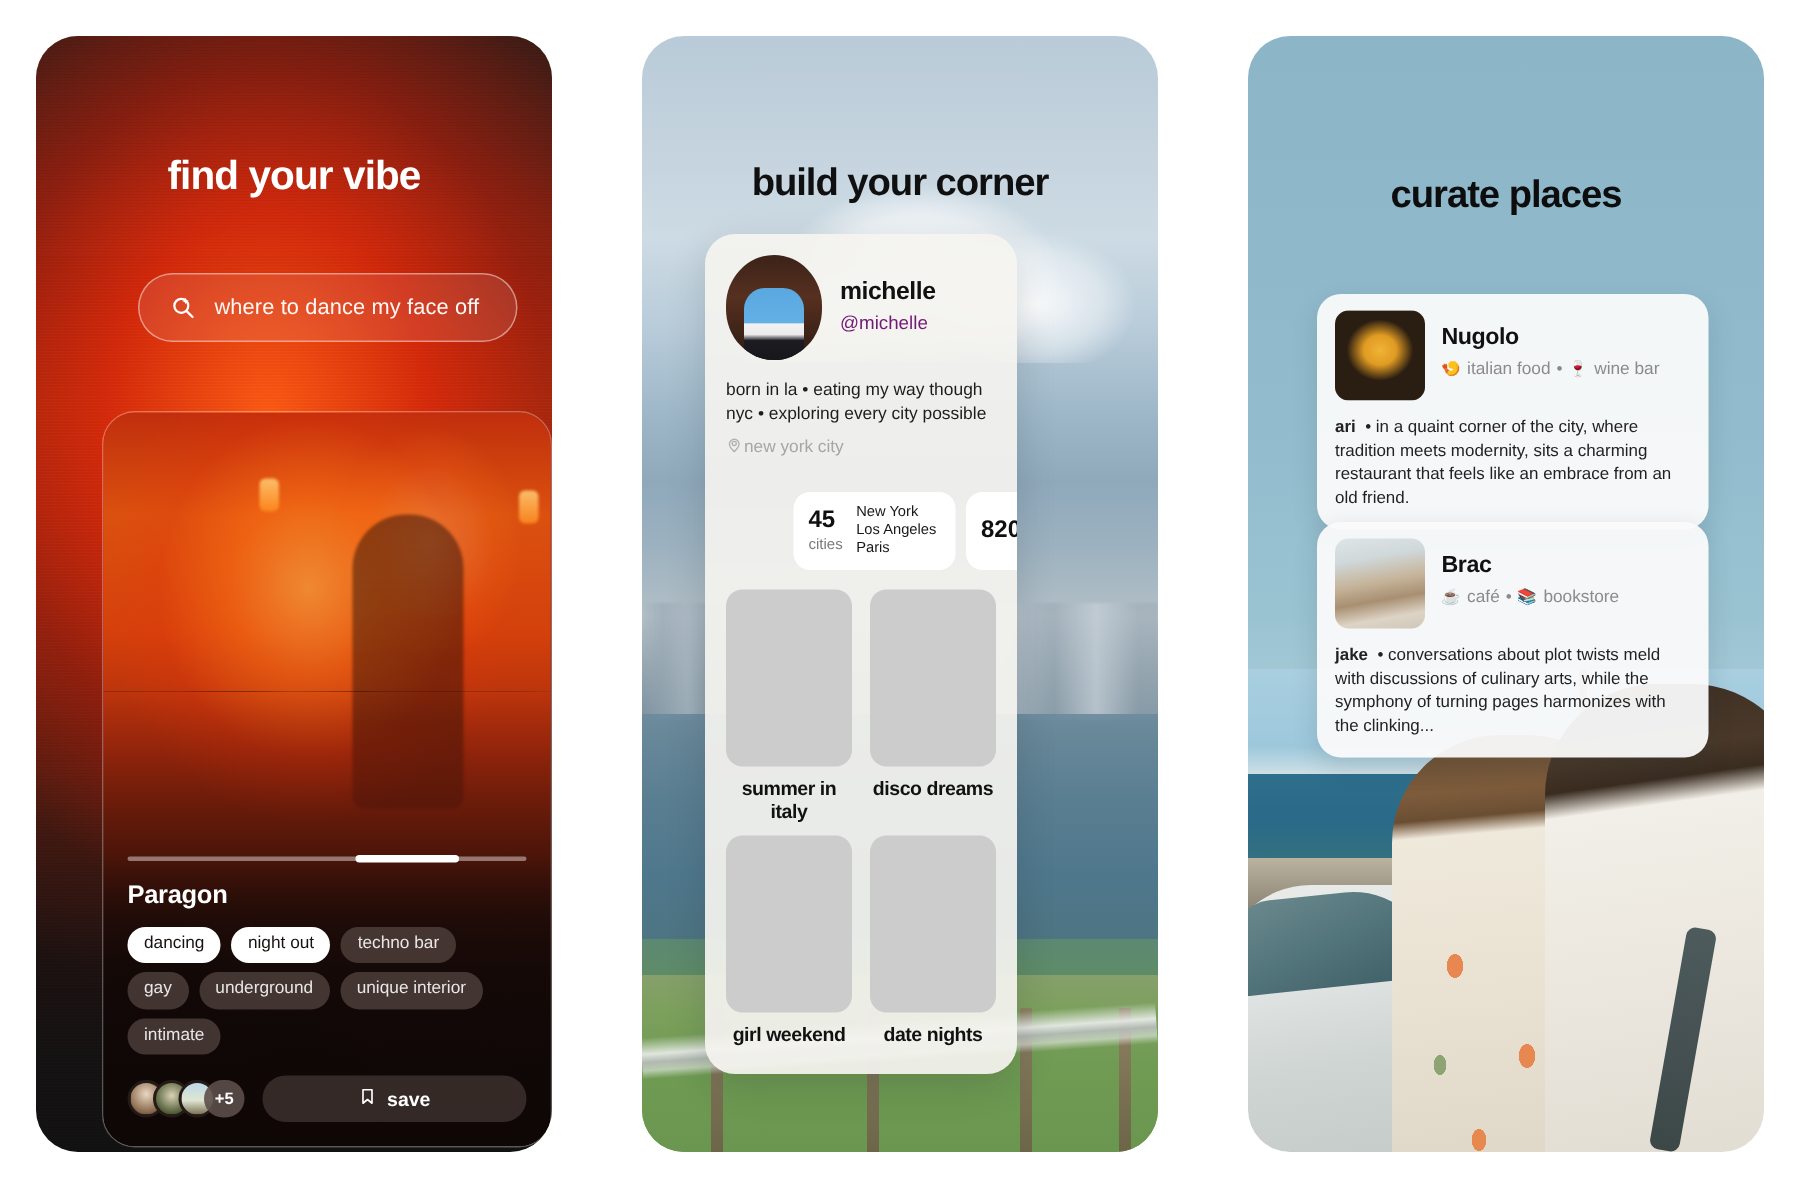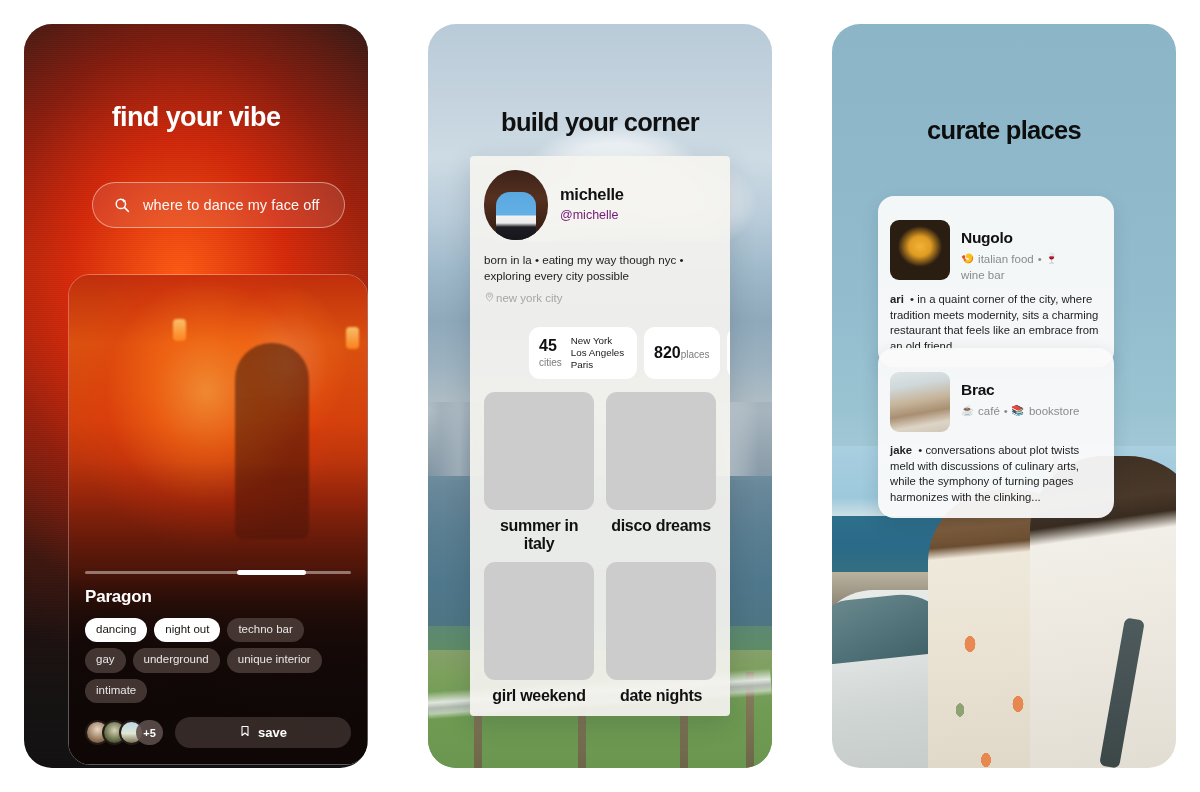--- a/index.html
+++ b/index.html
@@ -210,8 +210,8 @@
   }
   .p2-sheet {
     position: absolute; left: 42px; top: 132px;
-    width: 260px; height: 560px;
-    border-radius: 4px;
+    width: 208px; height: 560px;
+    border-radius: 20px;
     background: rgba(244,243,239,0.93);
     box-shadow: 0 8px 26px rgba(20,28,40,0.16);
     padding: 14px 14px 0 14px;

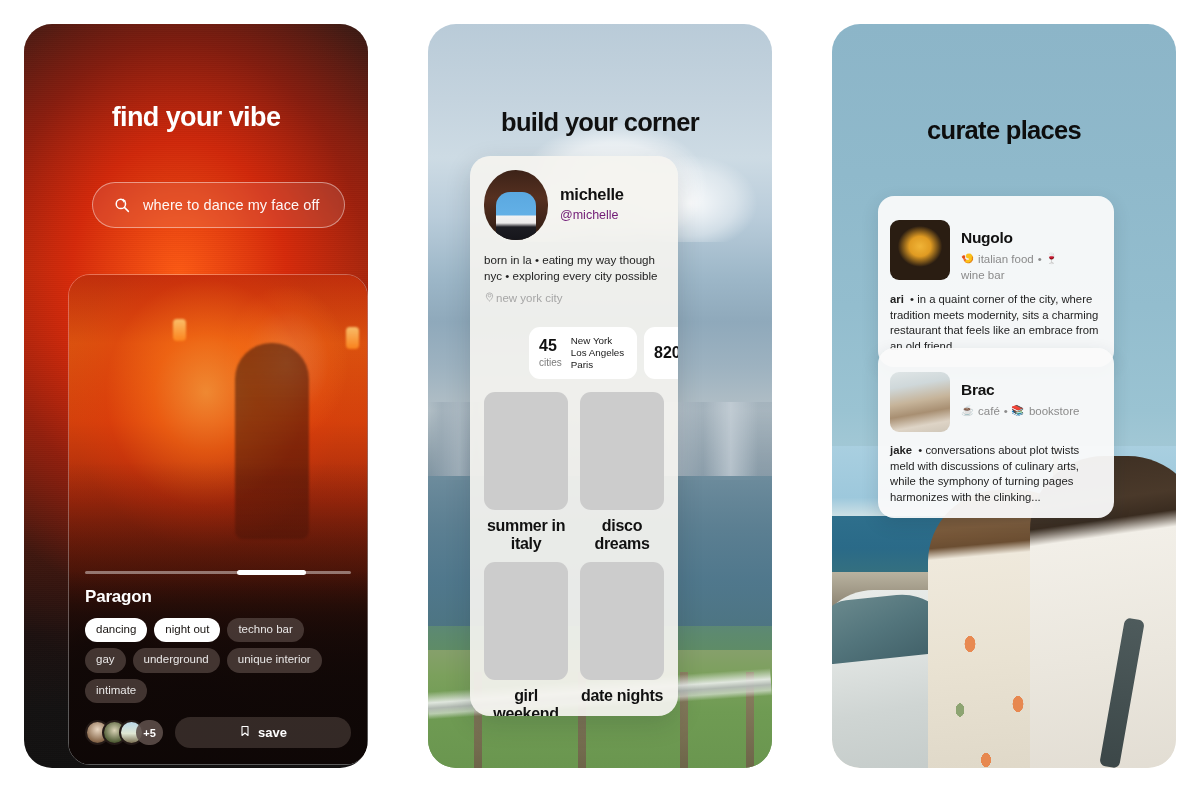--- a/index.html
+++ b/index.html
@@ -275,11 +275,11 @@
   }
   .p3-card {
     position: absolute; left: 46px;
-    width: 236px;
+    width: 261px;
     border-radius: 16px;
     background: rgba(250,250,250,0.95);
     box-shadow: 0 6px 18px rgba(20,40,55,0.14);
-    padding: 24px 12px 13px;
+    padding: 11px 12px 13px;
   }
   #place-card-1 { top: 172px; }
   #place-card-2 { top: 324px; }

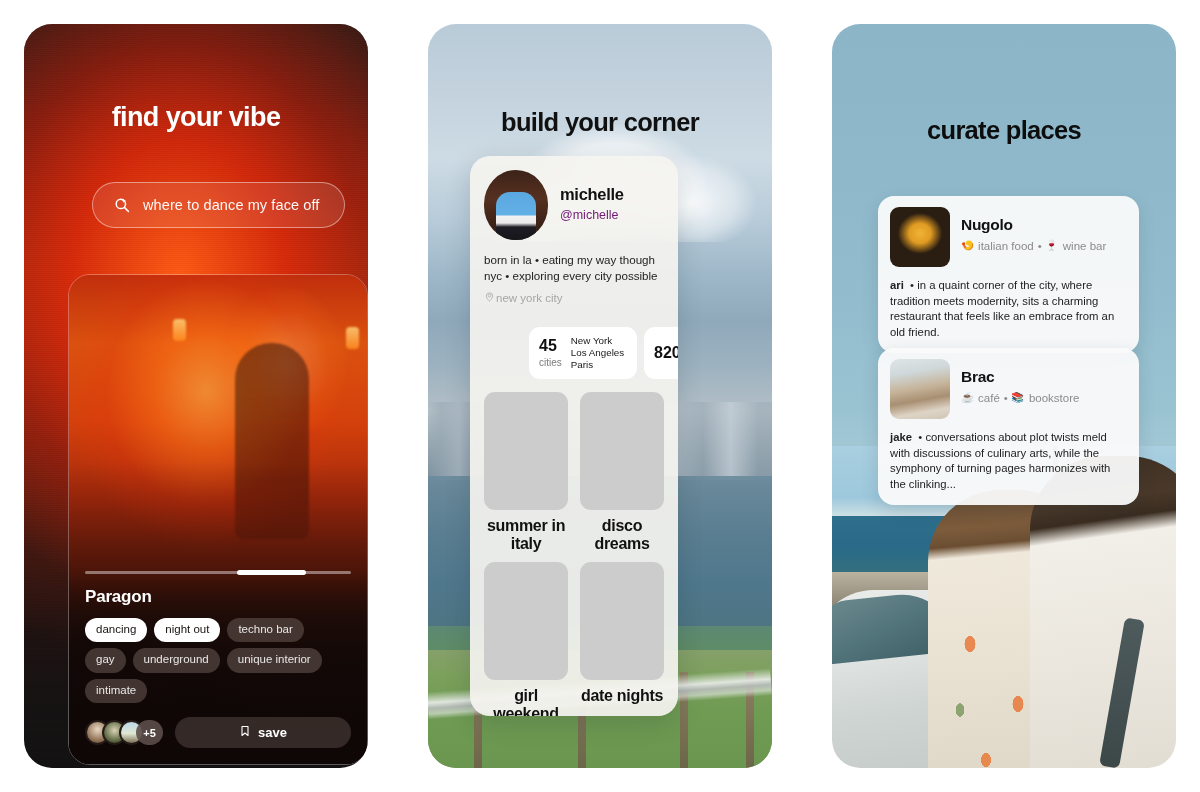--- a/index.html
+++ b/index.html
@@ -257,7 +257,7 @@
   }
   .board .cap {
     margin-top: 7px; text-align: center;
-    font-size: 16px; font-weight: 700; color: #111; letter-spacing: -0.3px;
+    font-size: 13px; font-weight: 700; color: #111; letter-spacing: -0.3px;
   }
   .th-italy { background: linear-gradient(180deg, #8fc6e2 0%, #a7d3e8 36%, #7fb4cf 46%, #d9d4c6 58%, #b9b0a0 72%, #8e8679 100%); }
   .th-flowers { background: linear-gradient(160deg, #4d4f86 0%, #6f5ea8 18%, #c0608f 38%, #e8c9a8 54%, #c9d3a0 70%, #7d8a5c 100%); }

